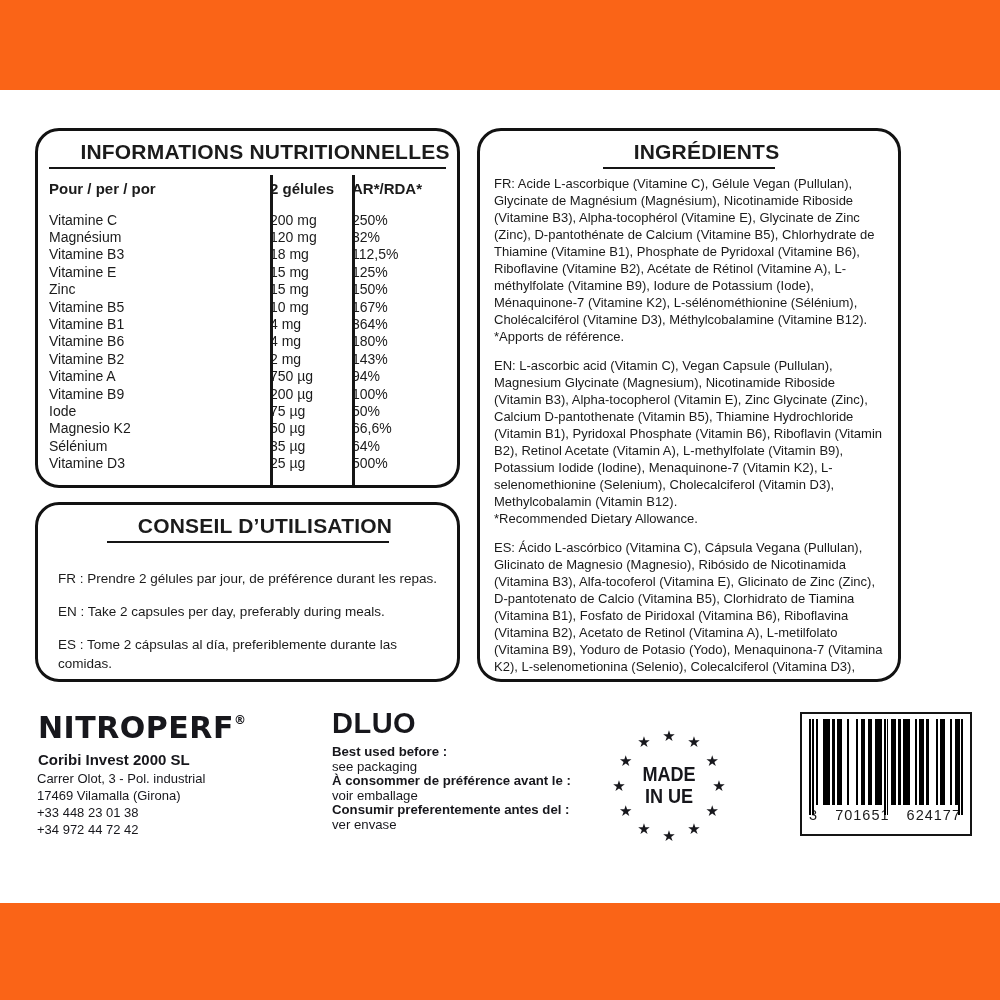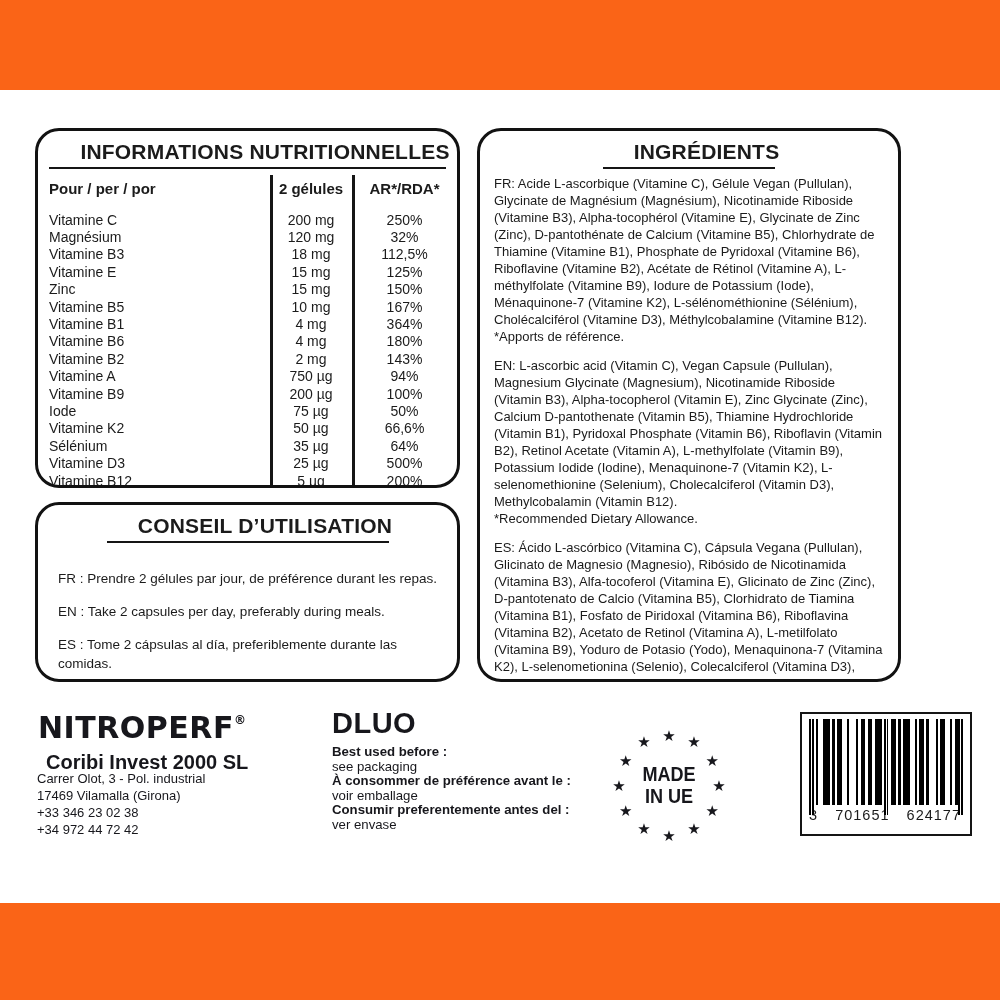--- a/index.html
+++ b/index.html
@@ -28,7 +28,7 @@
   .v1{left:232px;} .v2{left:314px;}
   .nrow{display:grid;grid-template-columns:232px 82px 1fr;align-items:center;height:17.4px;font-size:14px;}
   .nrow .c0{text-align:left;padding-left:11px;}
-  .nrow .c1,.nrow .c2{text-align:center;}
+  .nrow .c1,.nrow .c2{text-align:left;}
   .nheader{font-weight:bold;font-size:15px;height:26px;margin-bottom:10px;}
 
   

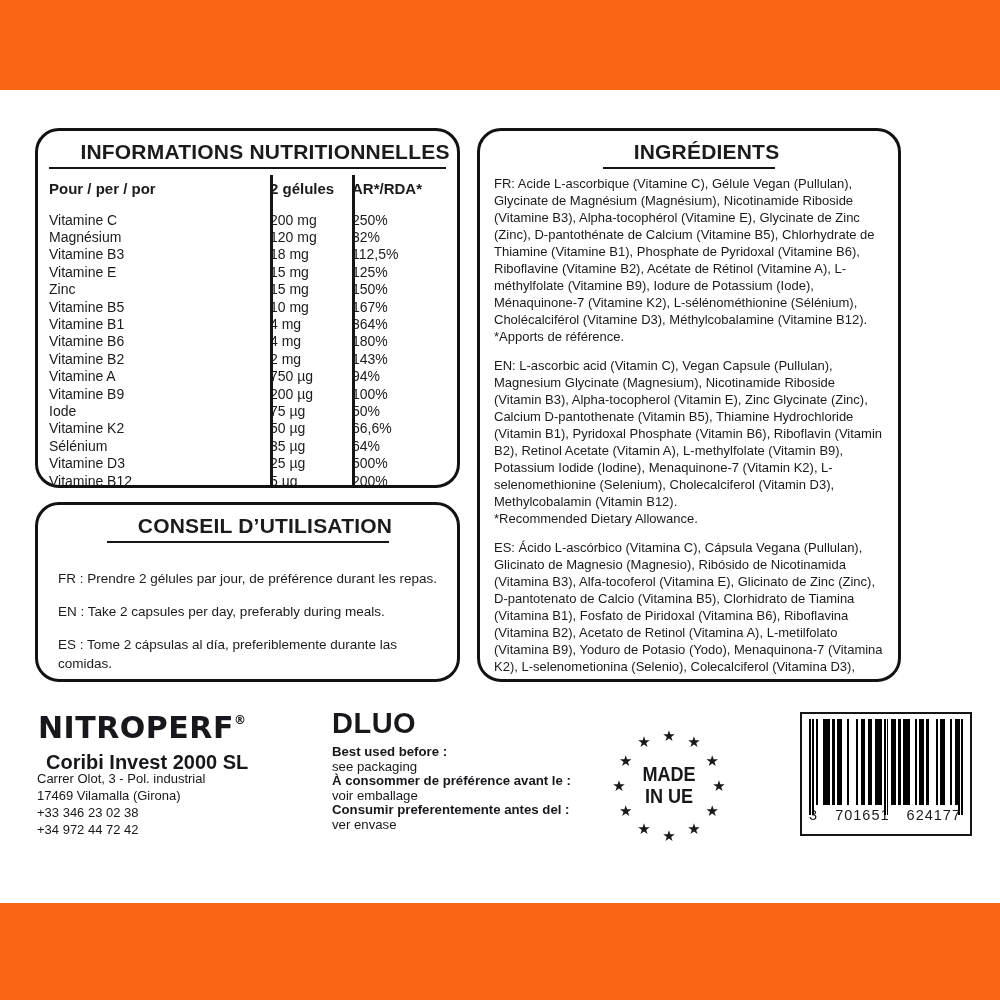--- a/index.html
+++ b/index.html
@@ -163,7 +163,7 @@
           </div>
 
           <div class="nrow">
-            <span class="c0">Vitamine K2</span>
+            <span class="c0">Magnesio K2</span>
             <span class="c1">50 µg</span>
             <span class="c2">66,6%</span>
           </div>

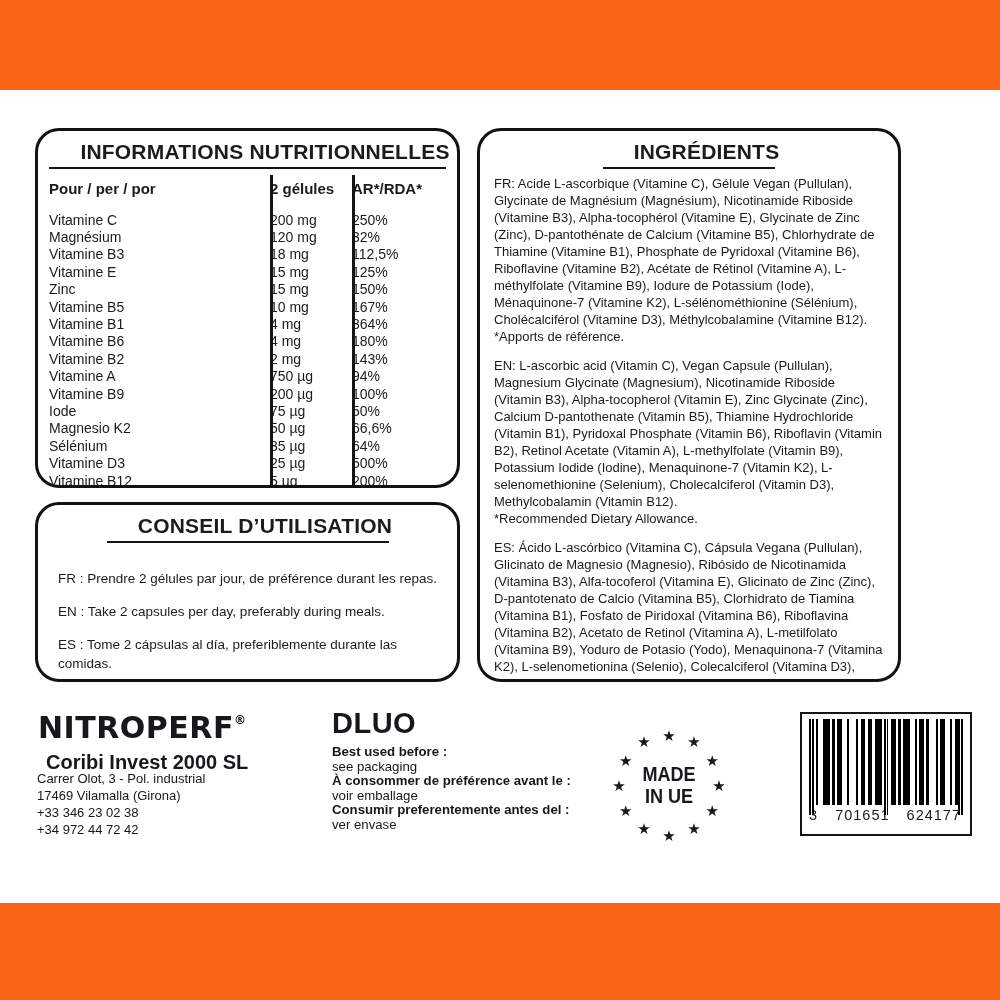--- a/index.html
+++ b/index.html
@@ -180,11 +180,6 @@
             <span class="c2">500%</span>
           </div>
 
-          <div class="nrow">
-            <span class="c0">Vitamine B12</span>
-            <span class="c1">5 µg</span>
-            <span class="c2">200%</span>
-          </div>
         </div>
     </div>
   </div>

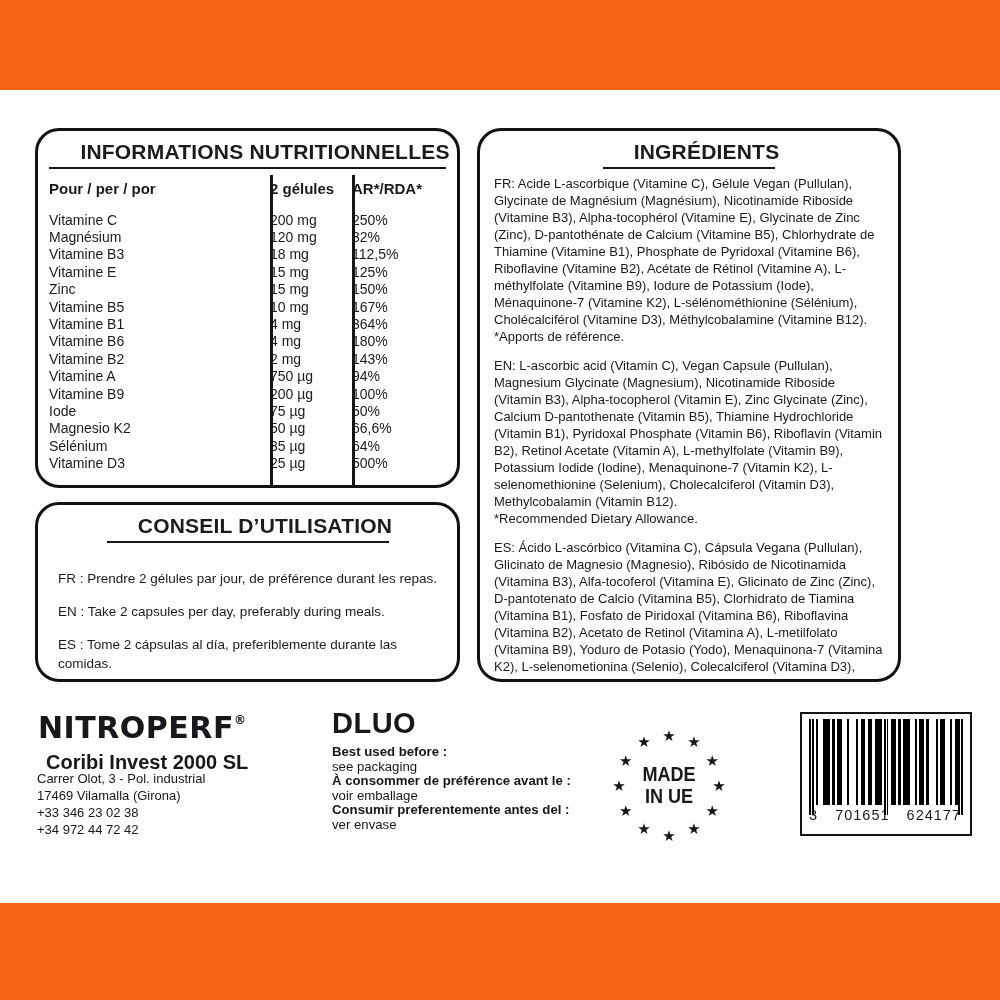--- a/index.html
+++ b/index.html
@@ -45,7 +45,7 @@
   
   #brand{position:absolute;left:38px;top:710px;font-family:"DejaVu Sans",sans-serif;font-weight:bold;font-size:30px;letter-spacing:.5px;color:#17171c;}
   #brand .reg{font-size:12px;vertical-align:14px;letter-spacing:0;}
-  #company{position:absolute;left:38px;top:751px;font-weight:bold;font-size:20px;color:#17171c;margin-left:8px;}
+  #company{position:absolute;left:38px;top:751px;font-weight:bold;font-size:15px;color:#17171c;}
   #address{position:absolute;left:37px;top:771px;font-size:13px;line-height:16.9px;color:#17171c;}
 
   #dluo{position:absolute;left:332px;top:707px;color:#17171c;}

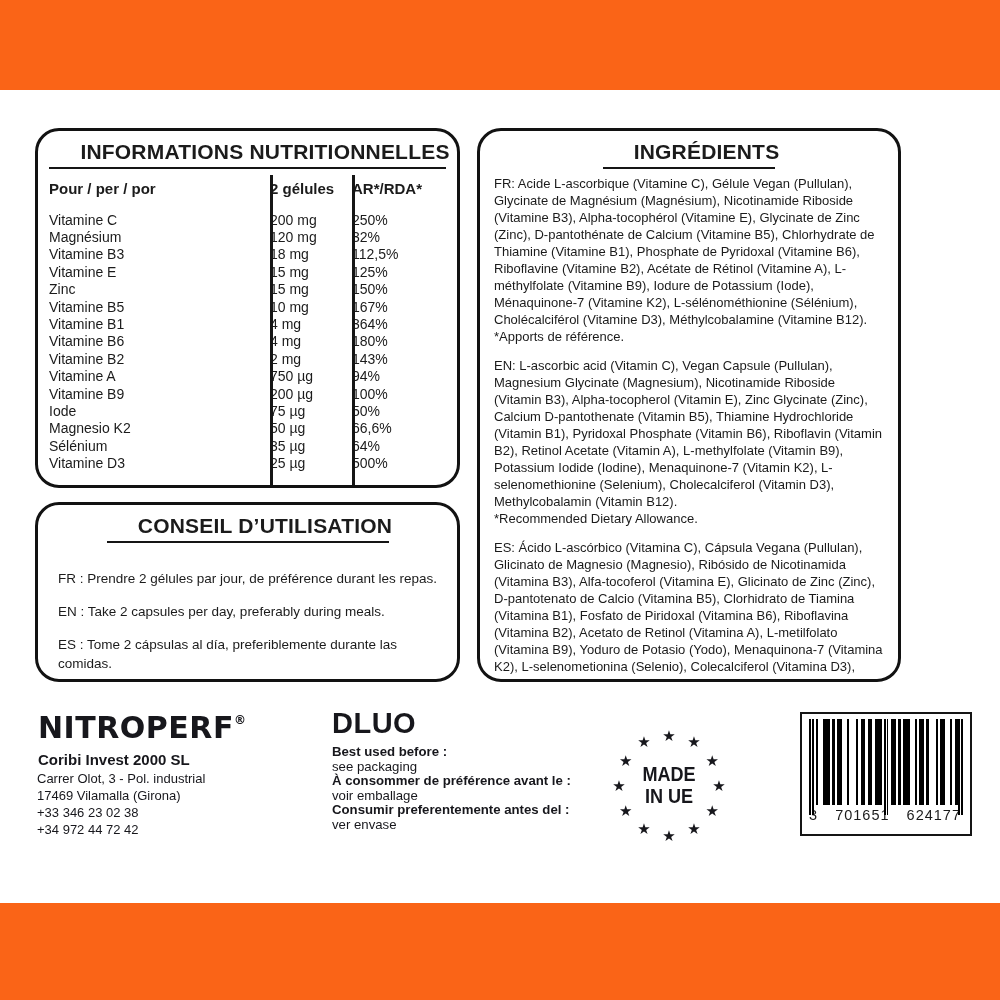--- a/index.html
+++ b/index.html
@@ -218,7 +218,7 @@
 
       <div>17469 Vilamalla (Girona)</div>
 
-      <div>+33 346 23 02 38</div>
+      <div>+33 448 23 01 38</div>
 
       <div>+34 972 44 72 42</div>
     </div>

